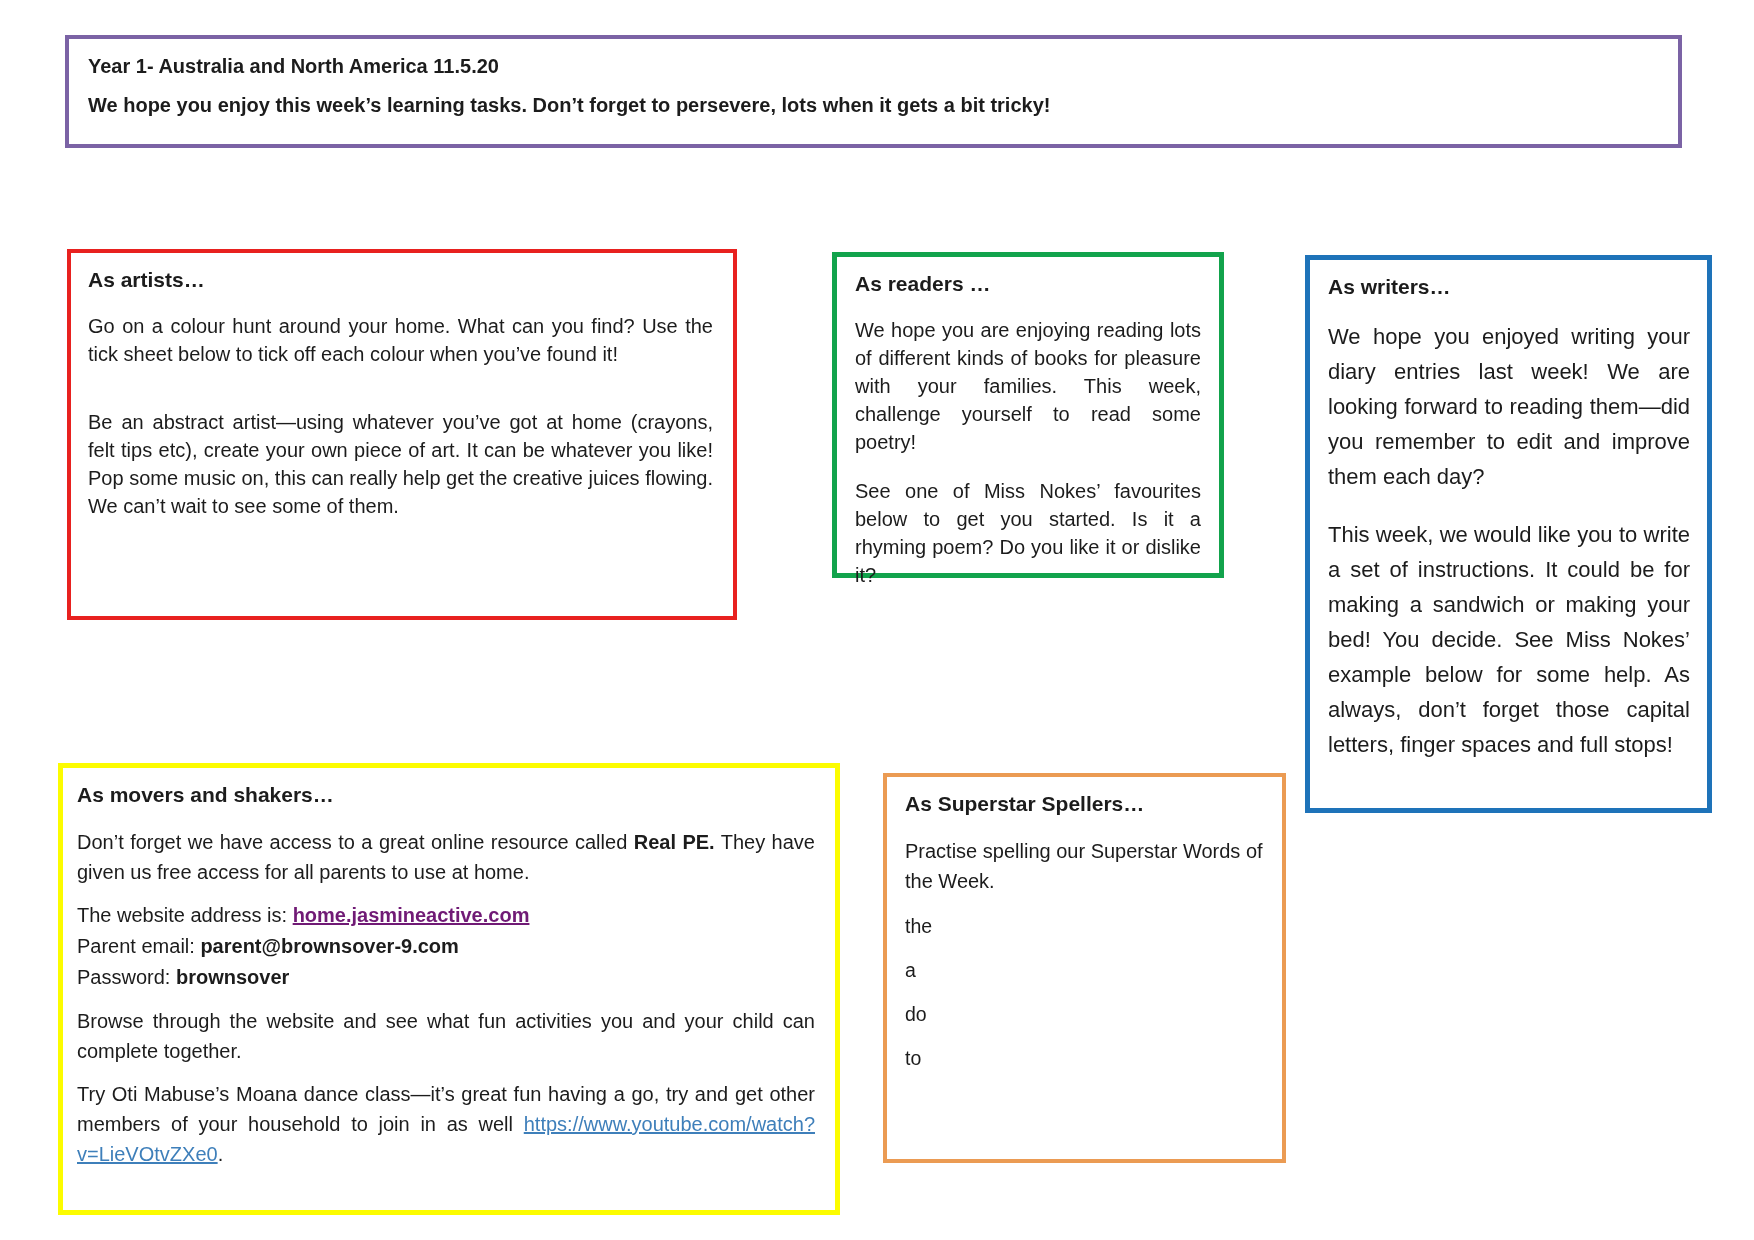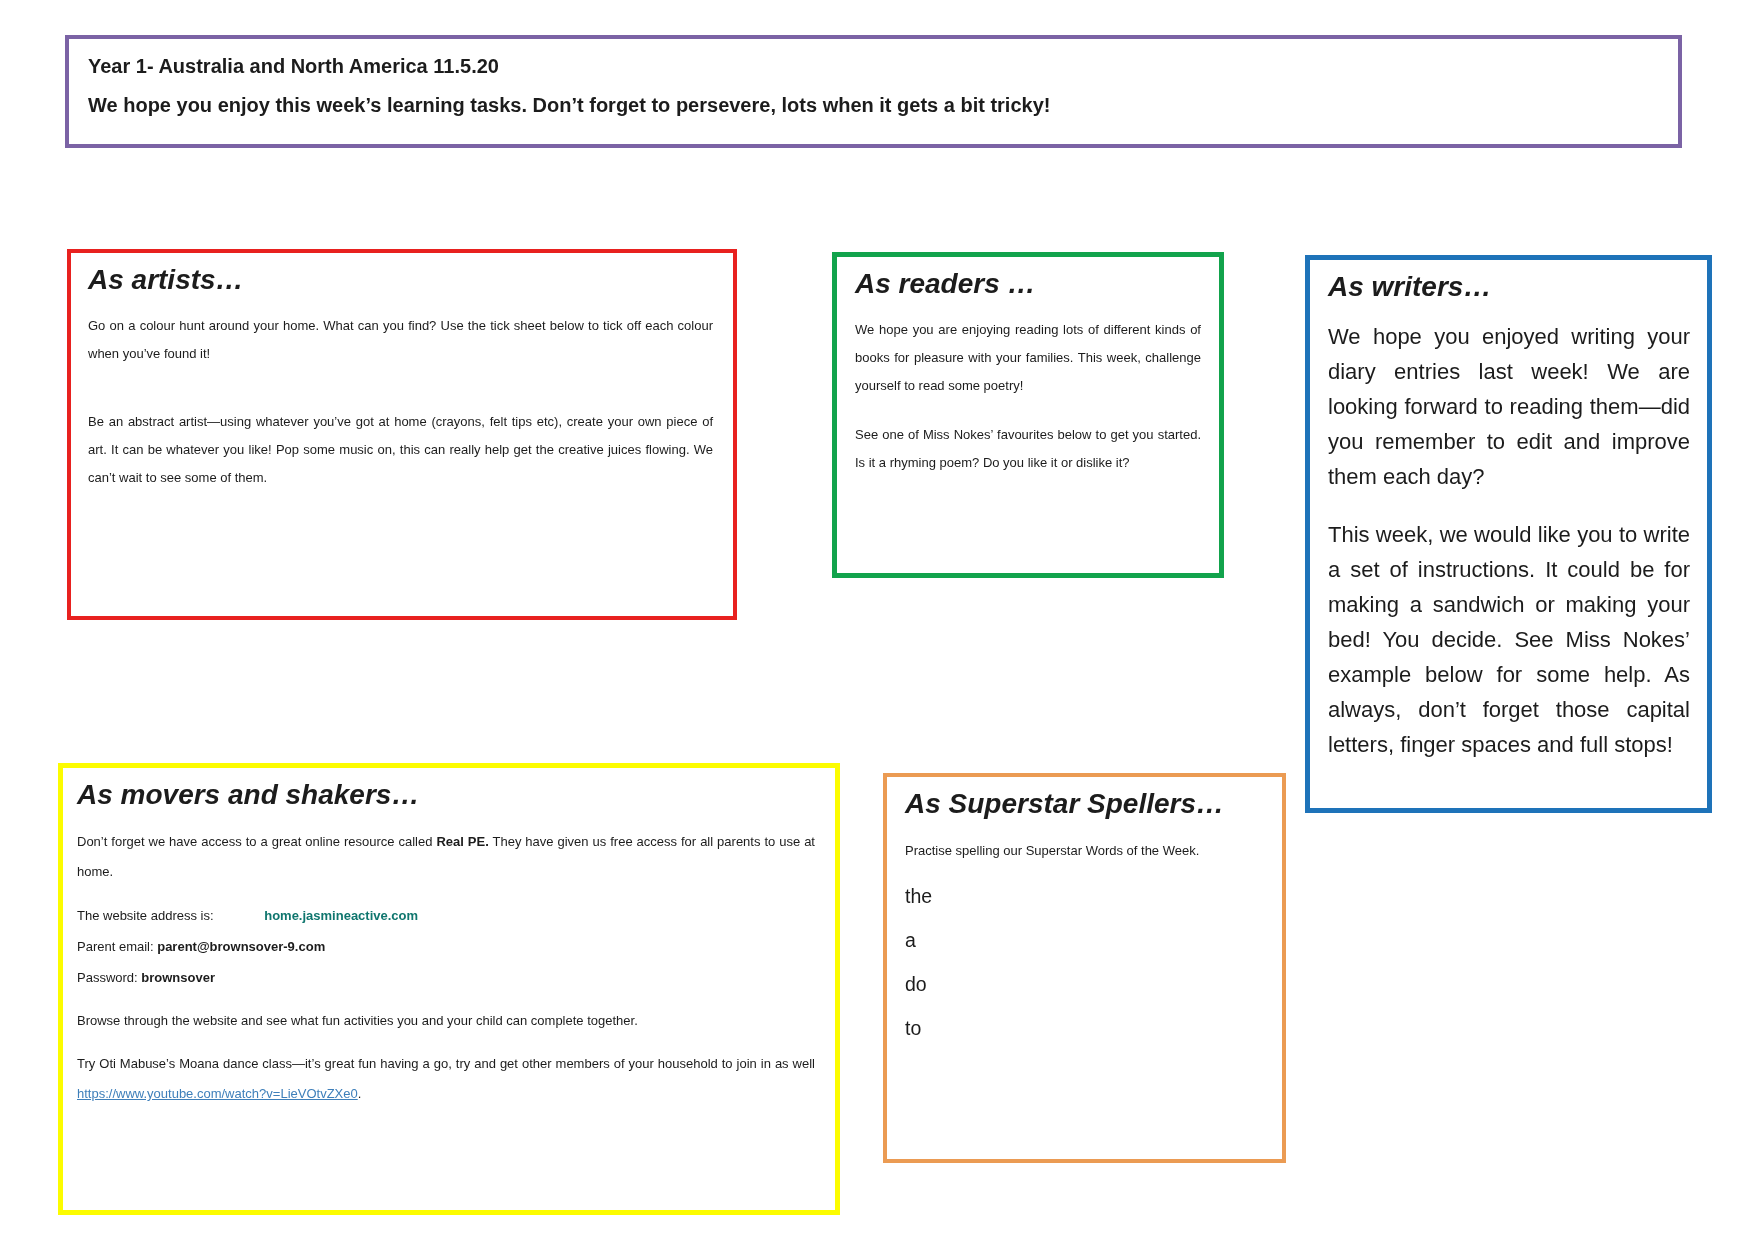--- a/index.html
+++ b/index.html
@@ -48,7 +48,7 @@
     padding:13px 18px 0 18px;
   }
 
-  .title { margin:0 0 19px 0; font-weight:bold; font-size:28px; line-height:27px;font-style:italic; }
+  .title { margin:0 0 19px 0; font-weight:bold; font-size:21px; line-height:27px; }
   .body  { margin:0; font-size:13px; line-height:28px; }
   .j     { text-align:justify; }
 

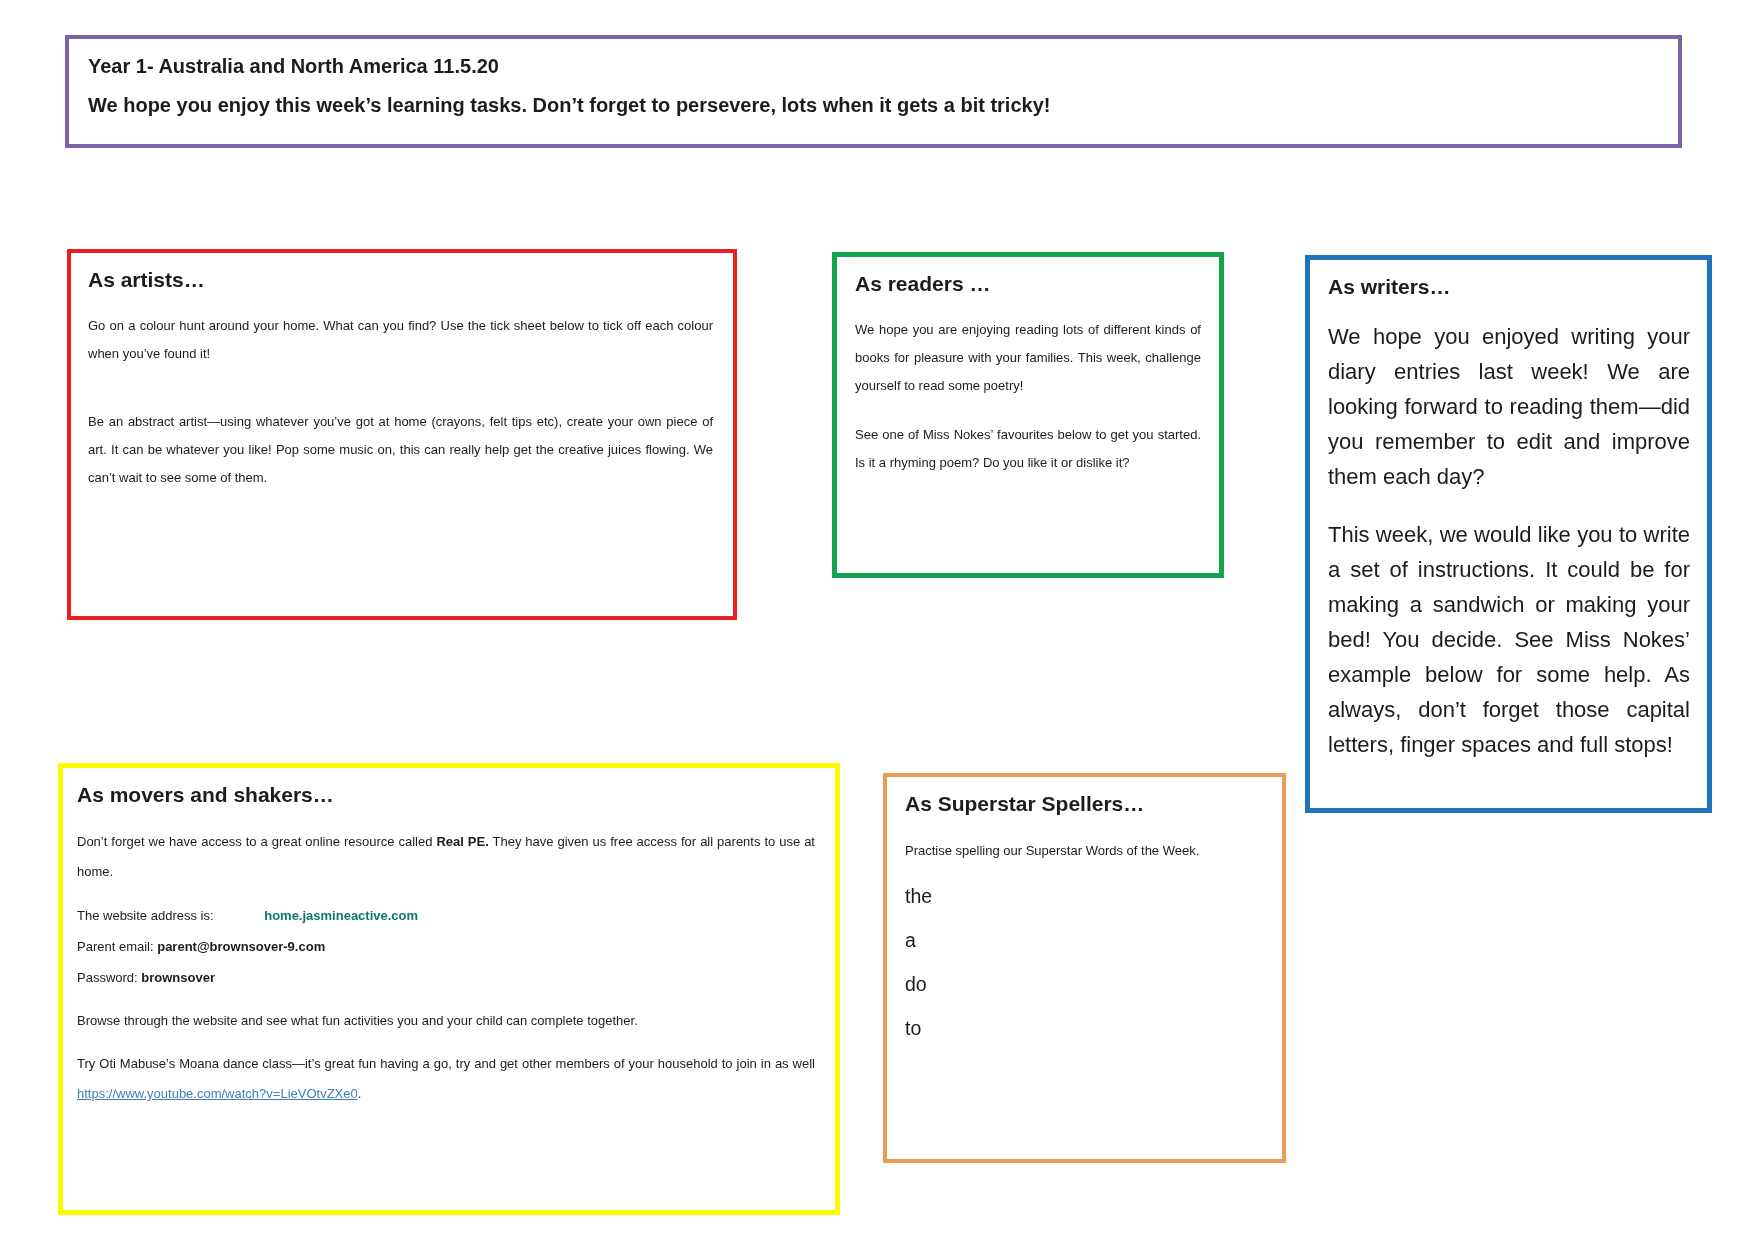--- a/index.html
+++ b/index.html
@@ -49,7 +49,7 @@
   }
 
   .title { margin:0 0 19px 0; font-weight:bold; font-size:21px; line-height:27px; }
-  .body  { margin:0; font-size:13px; line-height:28px; }
+  .body  { margin:0; font-size:20px; line-height:28px; }
   .j     { text-align:justify; }
 
   .artists-box .gap-big { margin-top:40px; }

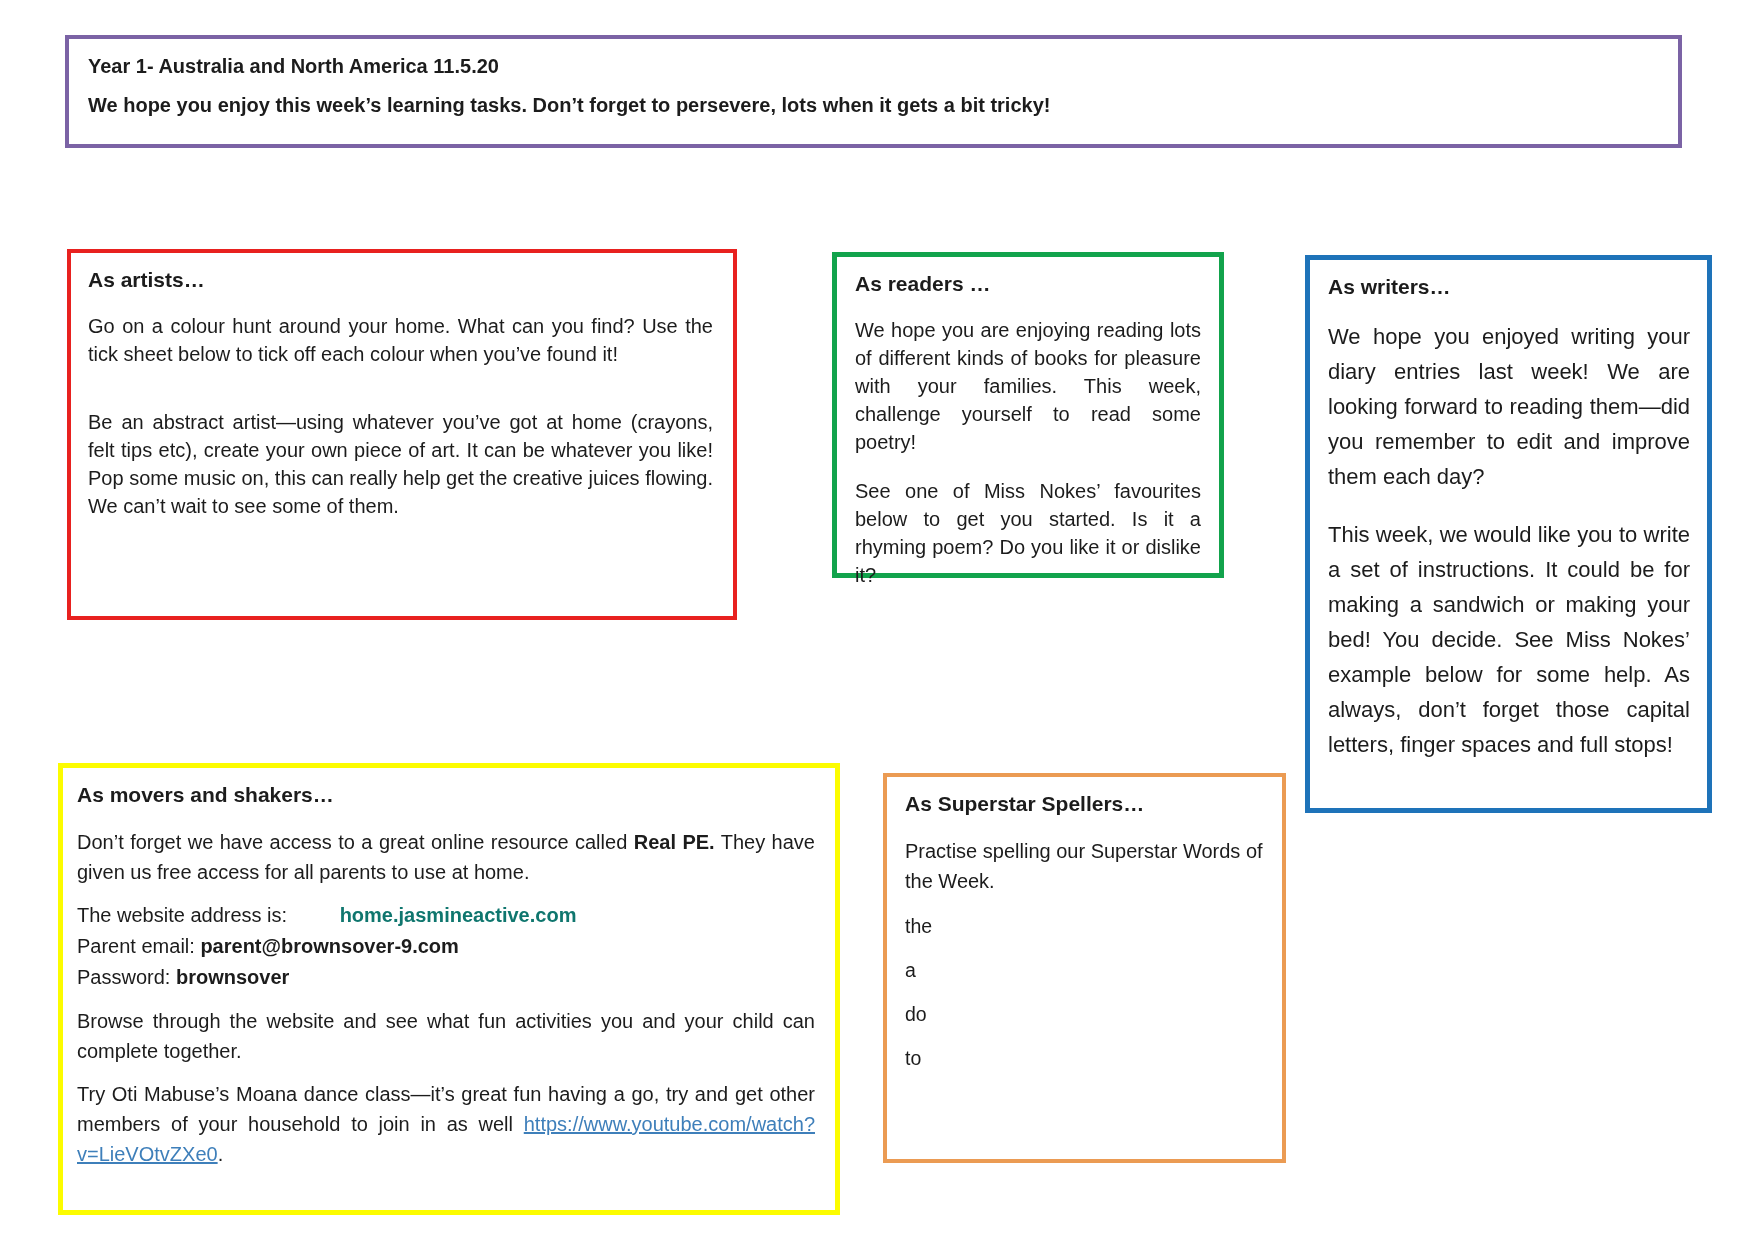--- a/index.html
+++ b/index.html
@@ -67,8 +67,8 @@
   .spellers-box .intro { margin-bottom:15px; }
 
   a.link-strong {
-    color:#0f766e; font-weight:bold; 
-    cursor:pointer; overflow-wrap:anywhere;margin-left:47px;
+    color:#701a75; font-weight:bold; text-decoration:underline;
+    cursor:pointer; overflow-wrap:anywhere;
   }
   a.link {
     color:#3e7fba; text-decoration:underline;

